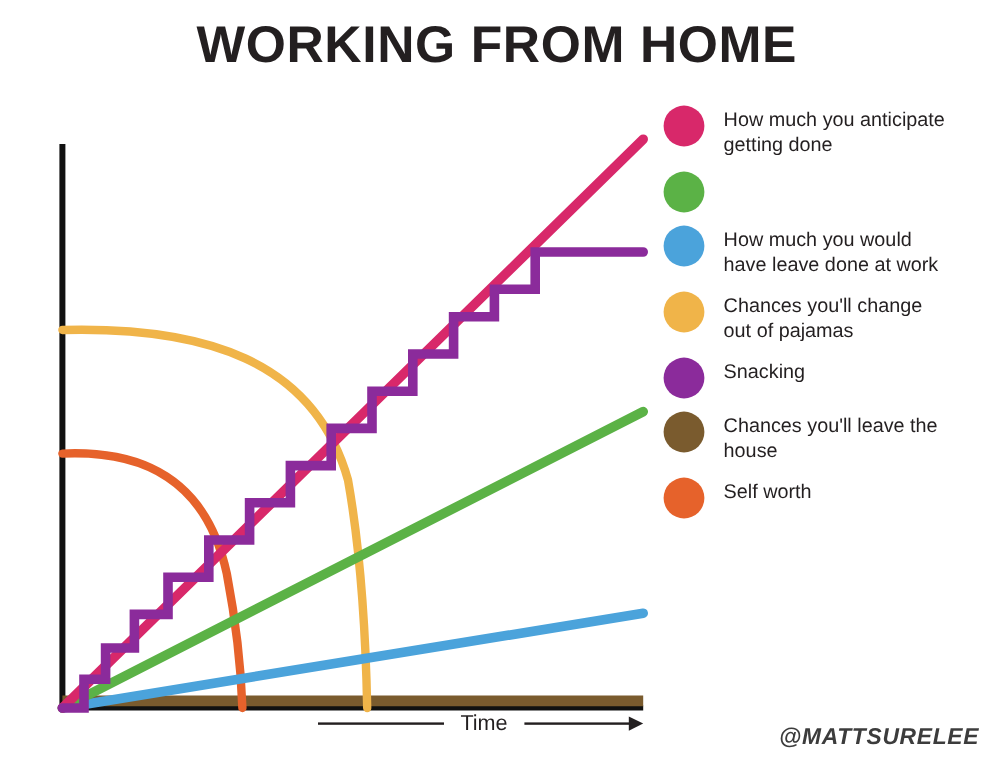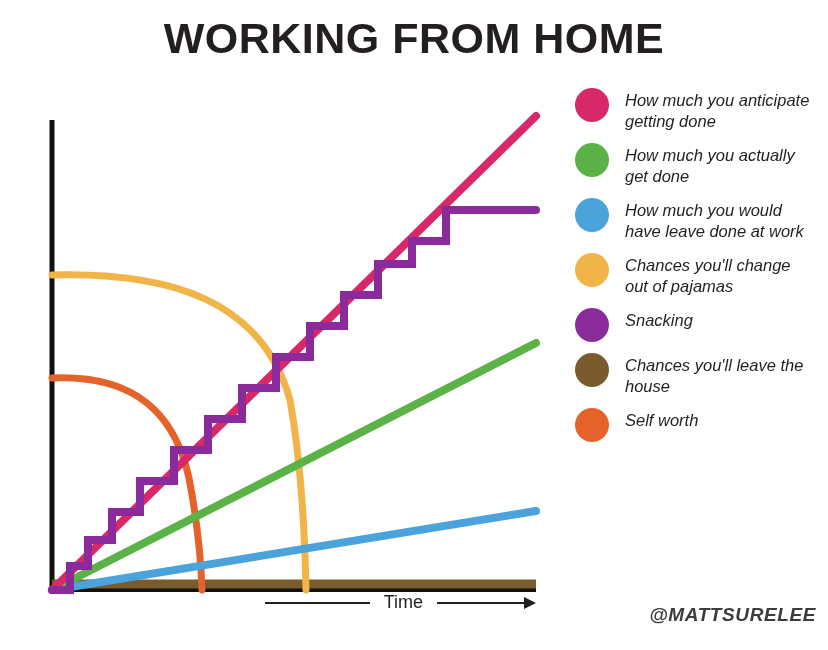--- a/index.html
+++ b/index.html
@@ -39,10 +39,9 @@
   }
   .legend {
     position: absolute;
-    left: 575px;
+    left: 553px;
     top: 88px;
     width: 250px;
-    font-style: italic;
   }
   .legend-item {
     display: flex;

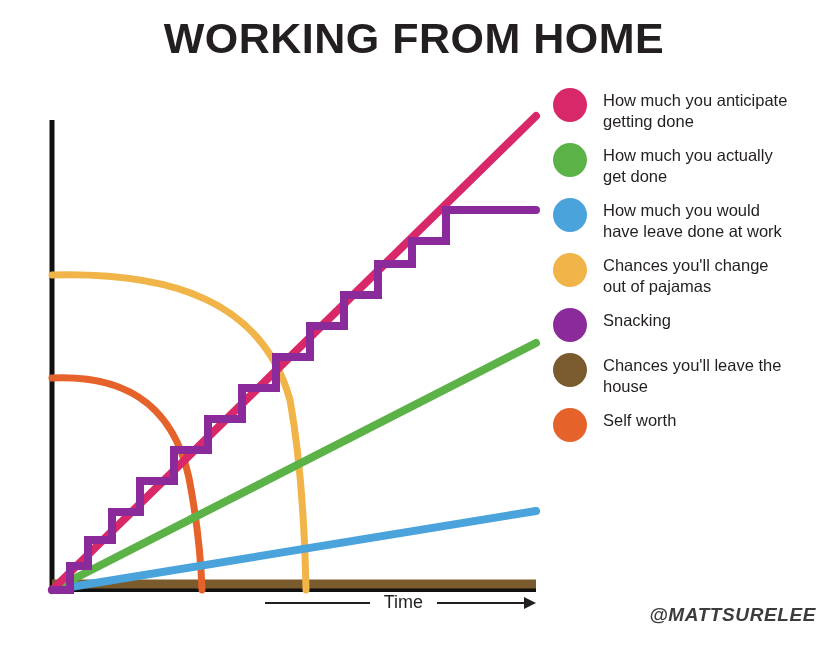--- a/index.html
+++ b/index.html
@@ -152,7 +152,6 @@
 
     <div class="legend-item">
       <div class="legend-dot" style="background:#5BB246"></div>
-      <div class="legend-label">How much you actually get done</div>
     </div>
 
     <div class="legend-item">

